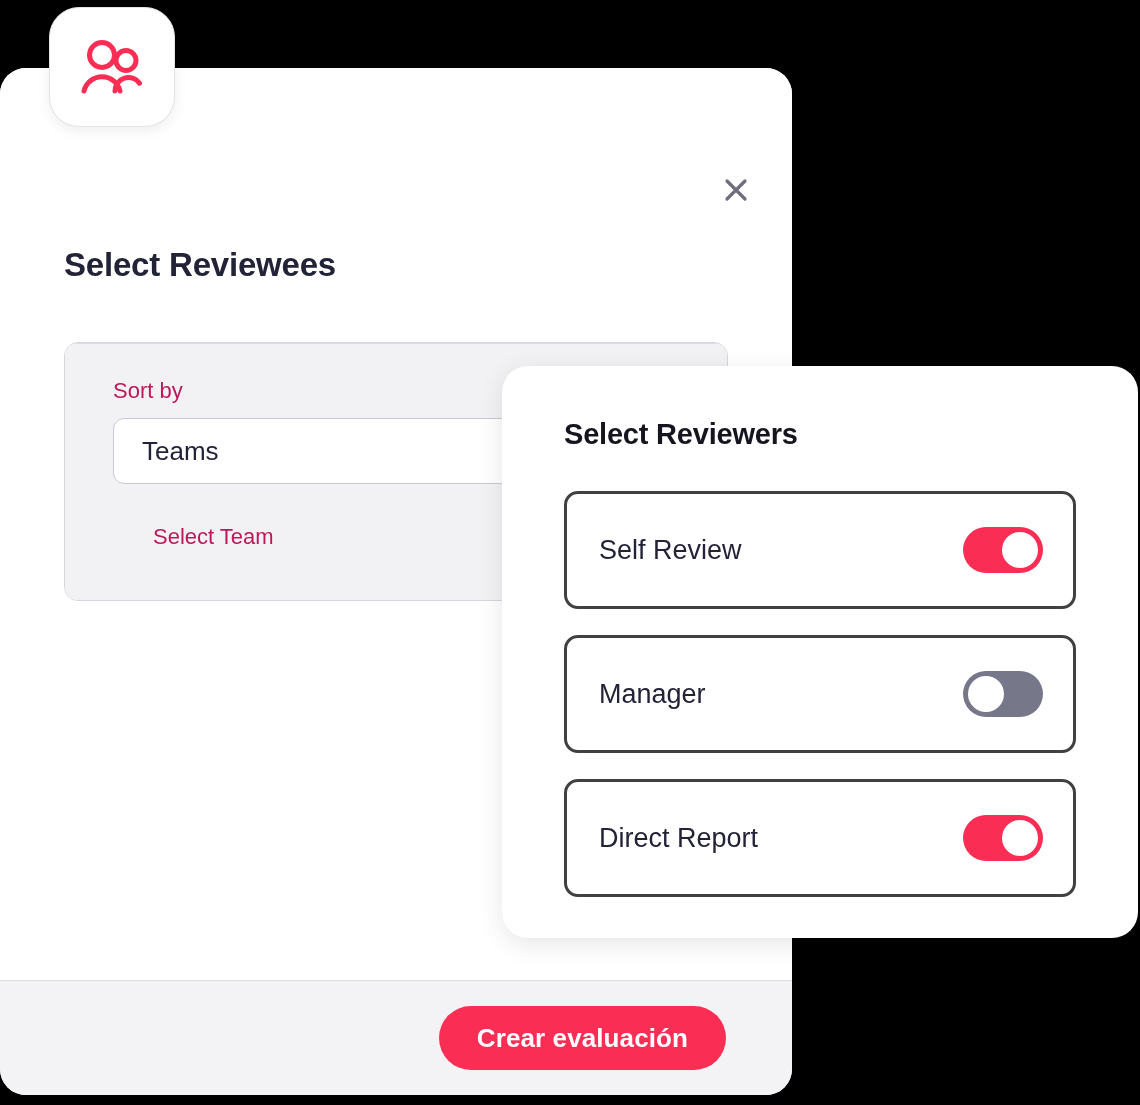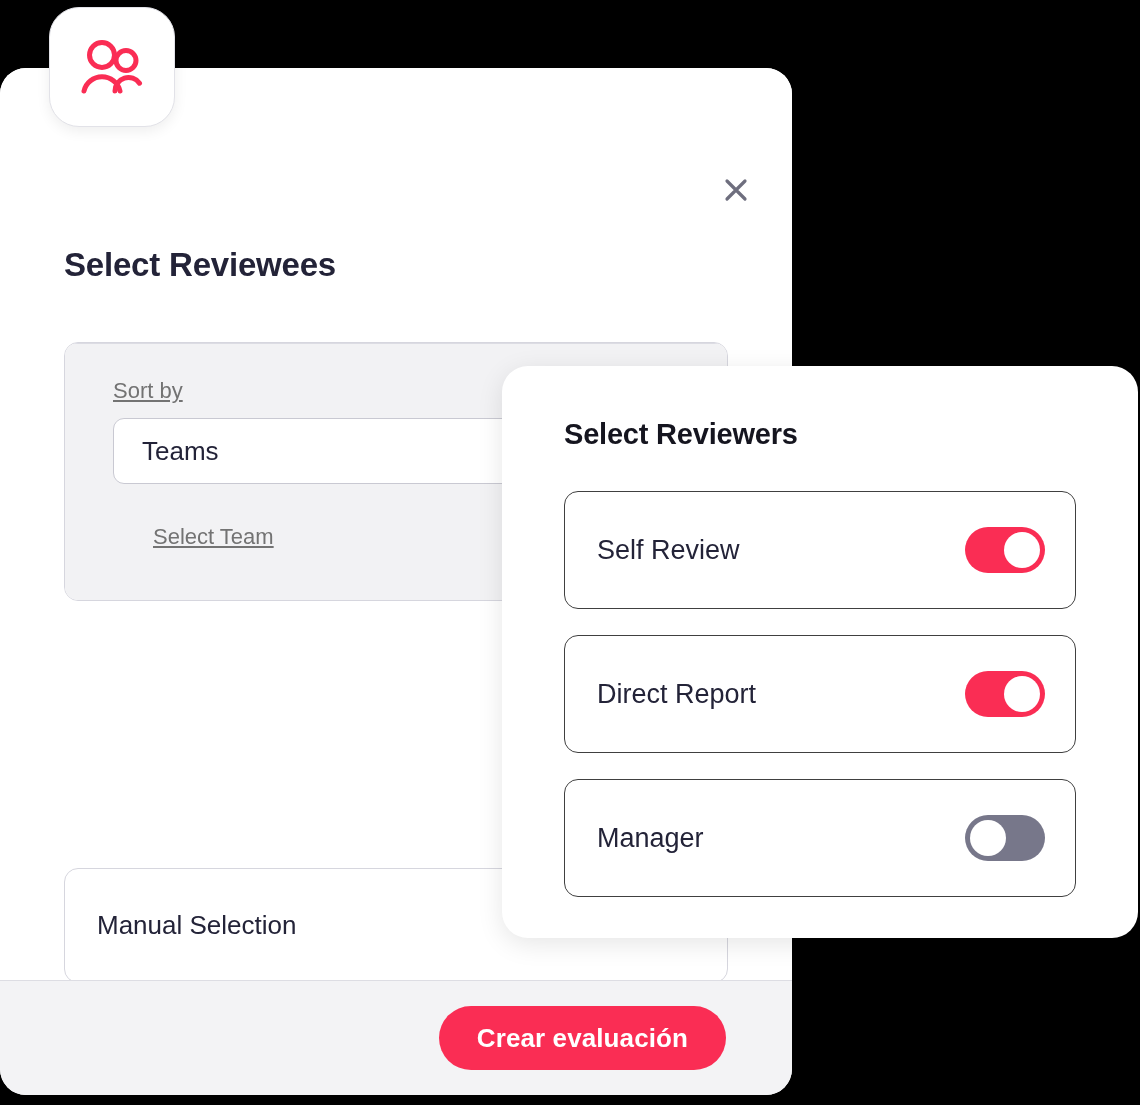--- a/index.html
+++ b/index.html
@@ -121,9 +121,8 @@
 
   .field-label {
     font-size: 22px;
-    color: #737373;
+    color: #be185d;
     margin-bottom: 14px;
-    text-decoration: underline;
   }
   .field-label.second { margin-top: 40px; margin-left: 40px; }
 

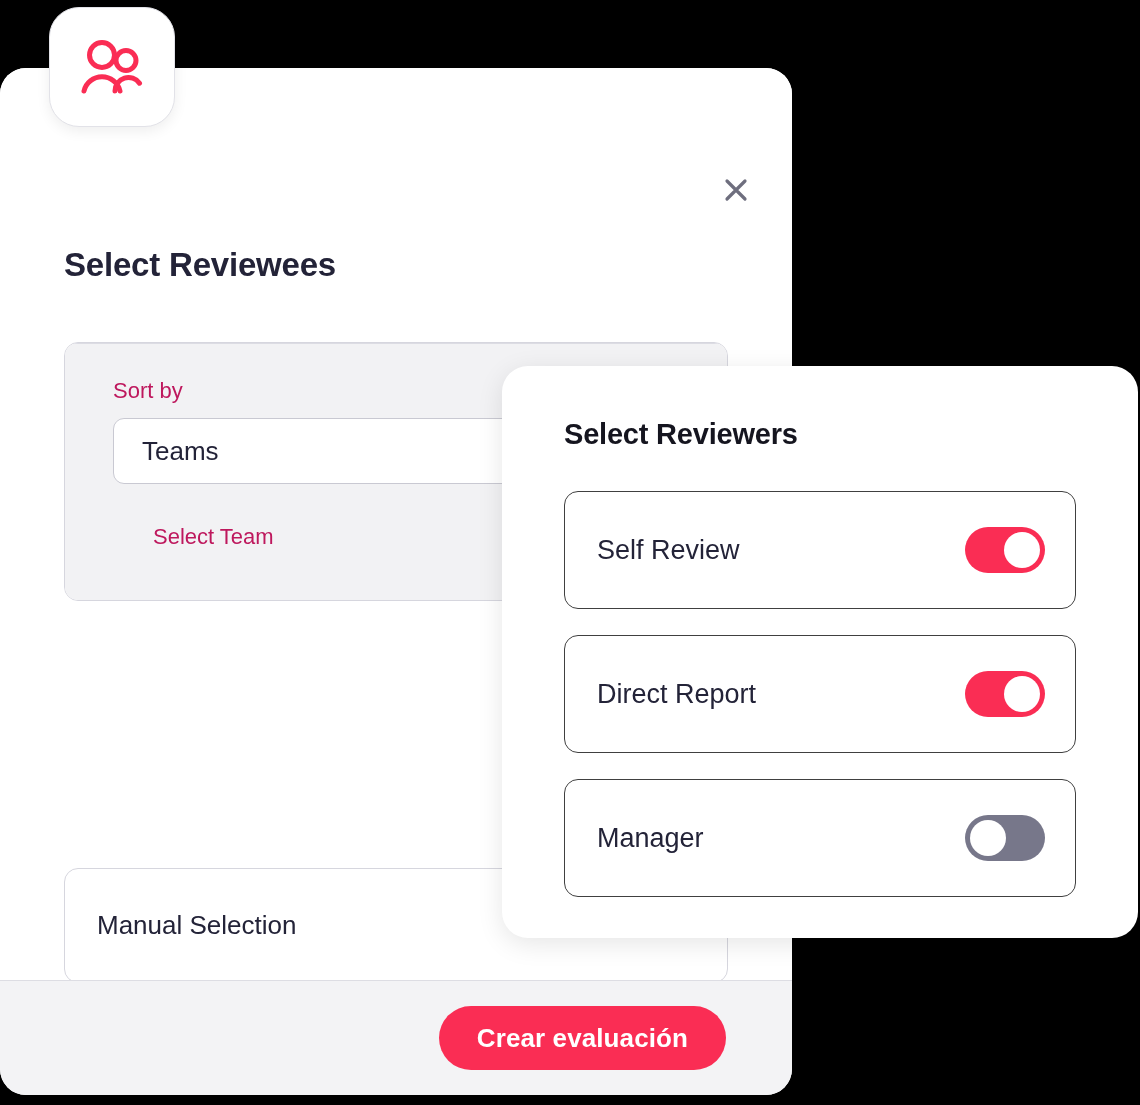--- a/index.html
+++ b/index.html
@@ -225,7 +225,7 @@
 
   .toggle-row {
     height: 118px;
-    border: 1px solid #404040;
+    border: 3px solid #404040;
     border-radius: 14px;
     background: #ffffff;
     display: flex;

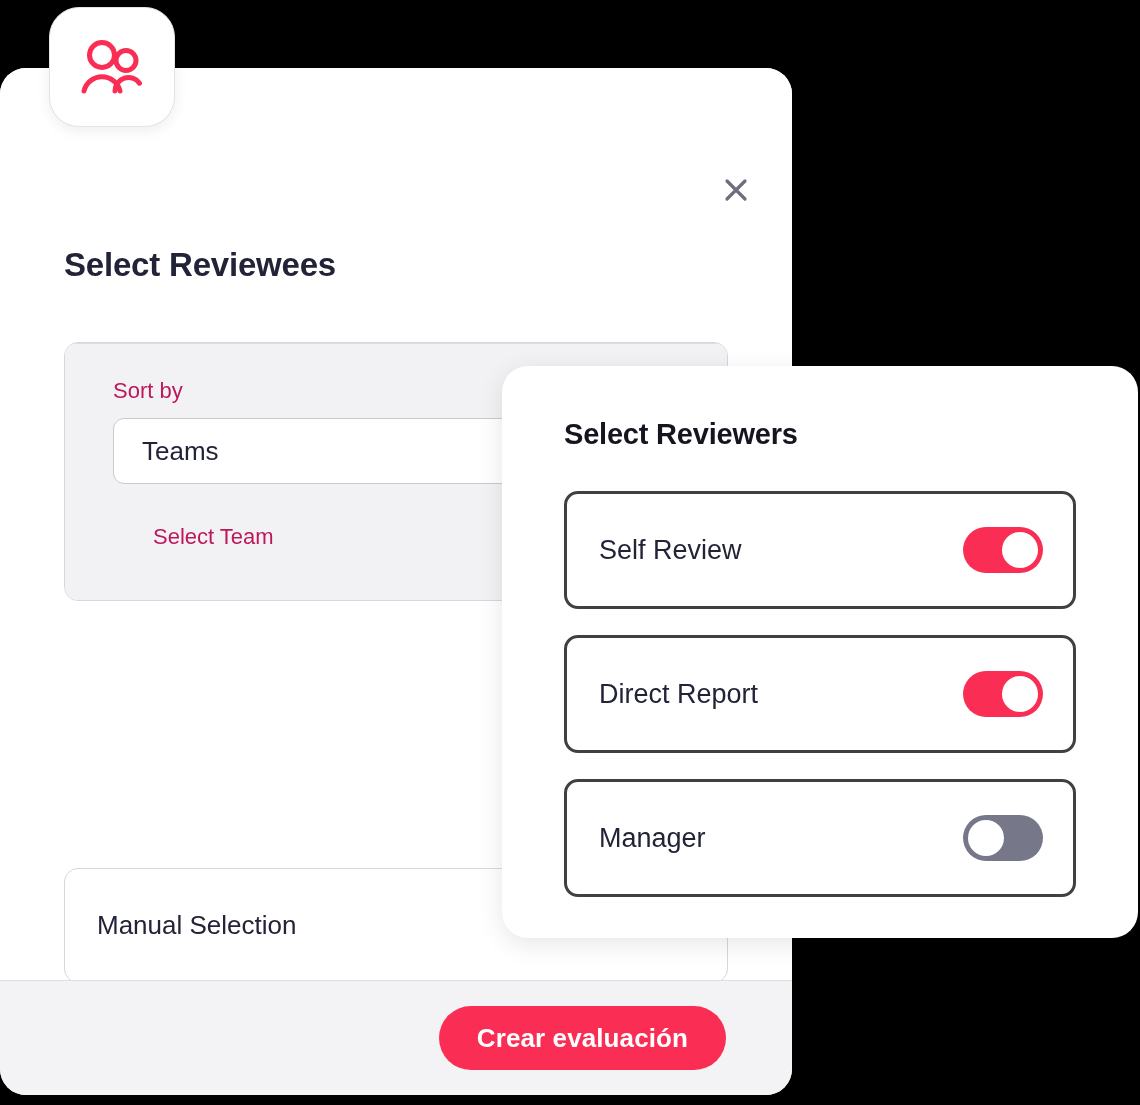--- a/index.html
+++ b/index.html
@@ -317,15 +317,15 @@
     </div>
 
     <div class="toggle-row">
+      <span class="toggle-label">Manager</span>
+      <span class="switch off">
+        <span class="knob"></span>
+      </span>
+    </div>
+
+    <div class="toggle-row">
       <span class="toggle-label">Direct Report</span>
       <span class="switch on">
-        <span class="knob"></span>
-      </span>
-    </div>
-
-    <div class="toggle-row">
-      <span class="toggle-label">Manager</span>
-      <span class="switch off">
         <span class="knob"></span>
       </span>
     </div>

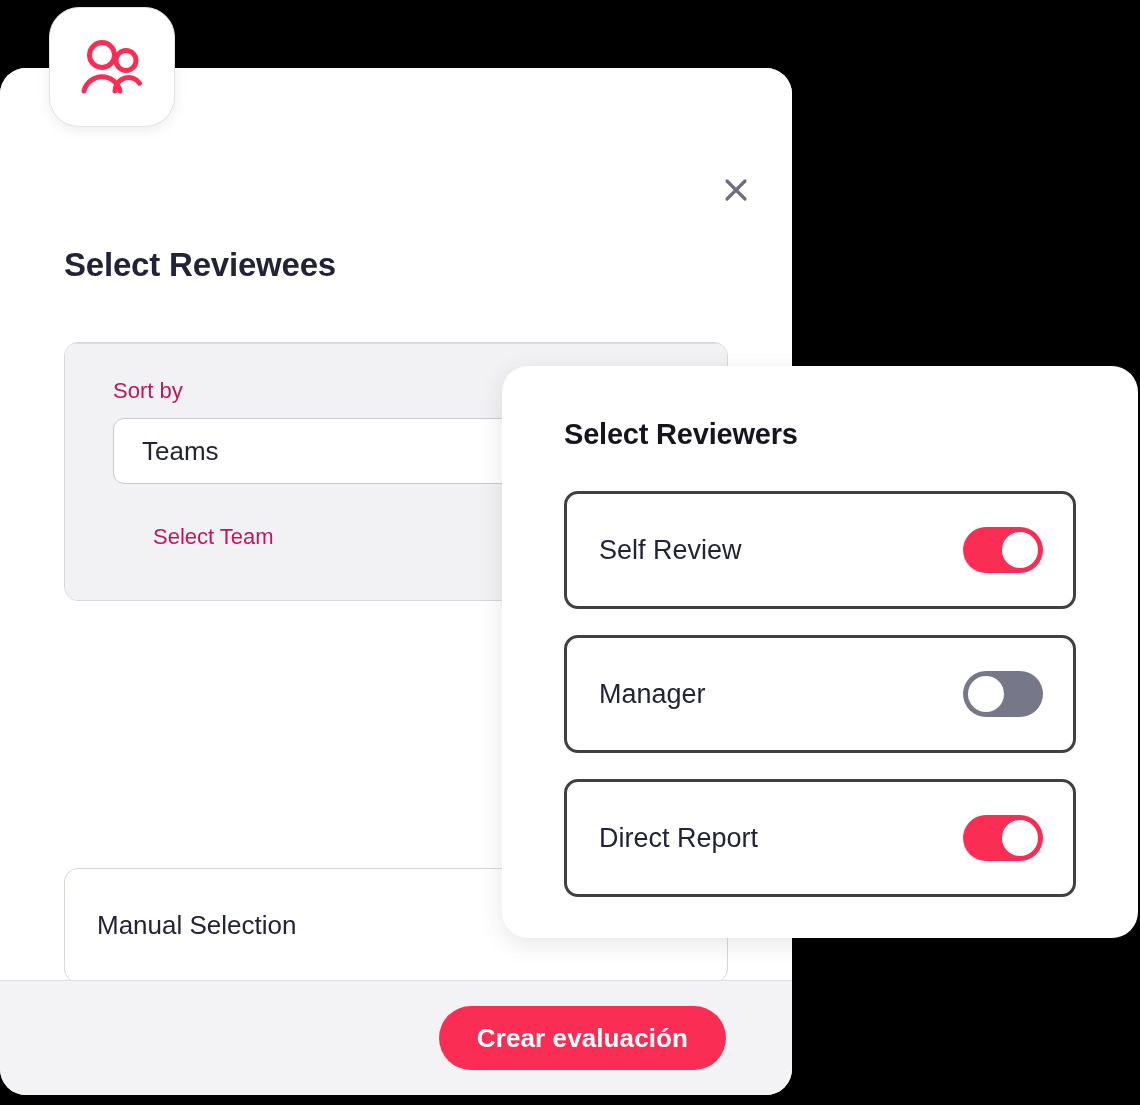--- a/index.html
+++ b/index.html
@@ -293,9 +293,6 @@
         </div>
       </div>
 
-      <div class="manual-card">
-        <span class="manual-label">Manual Selection</span>
-      </div>
 
     </div>
 

